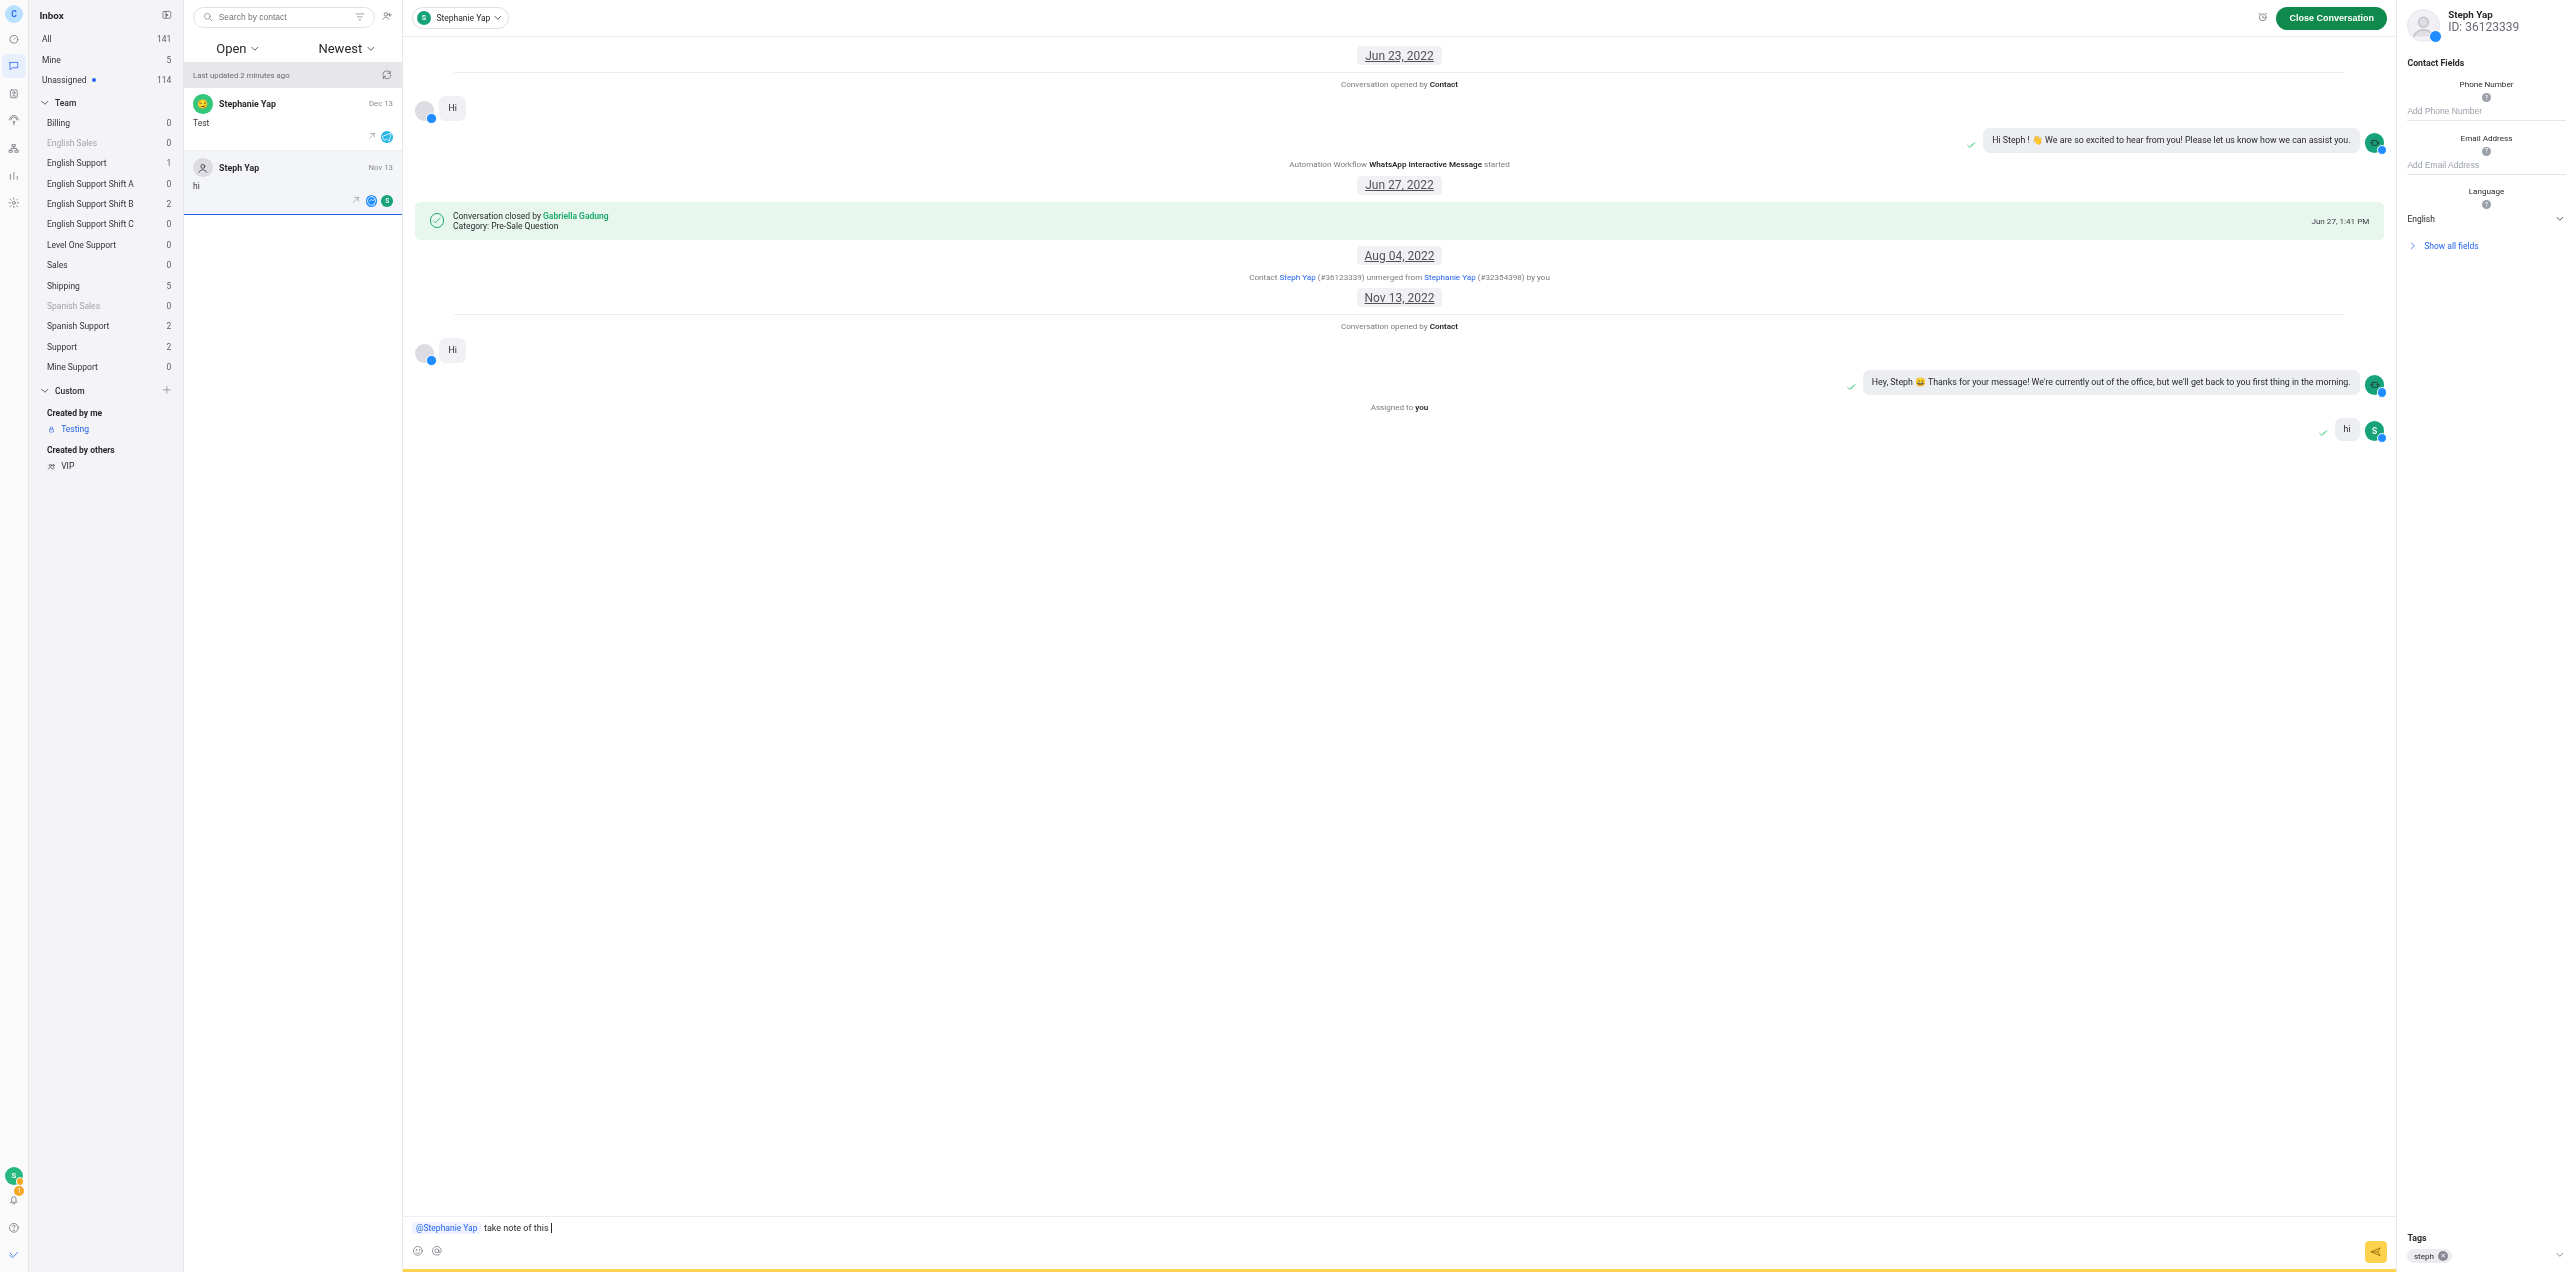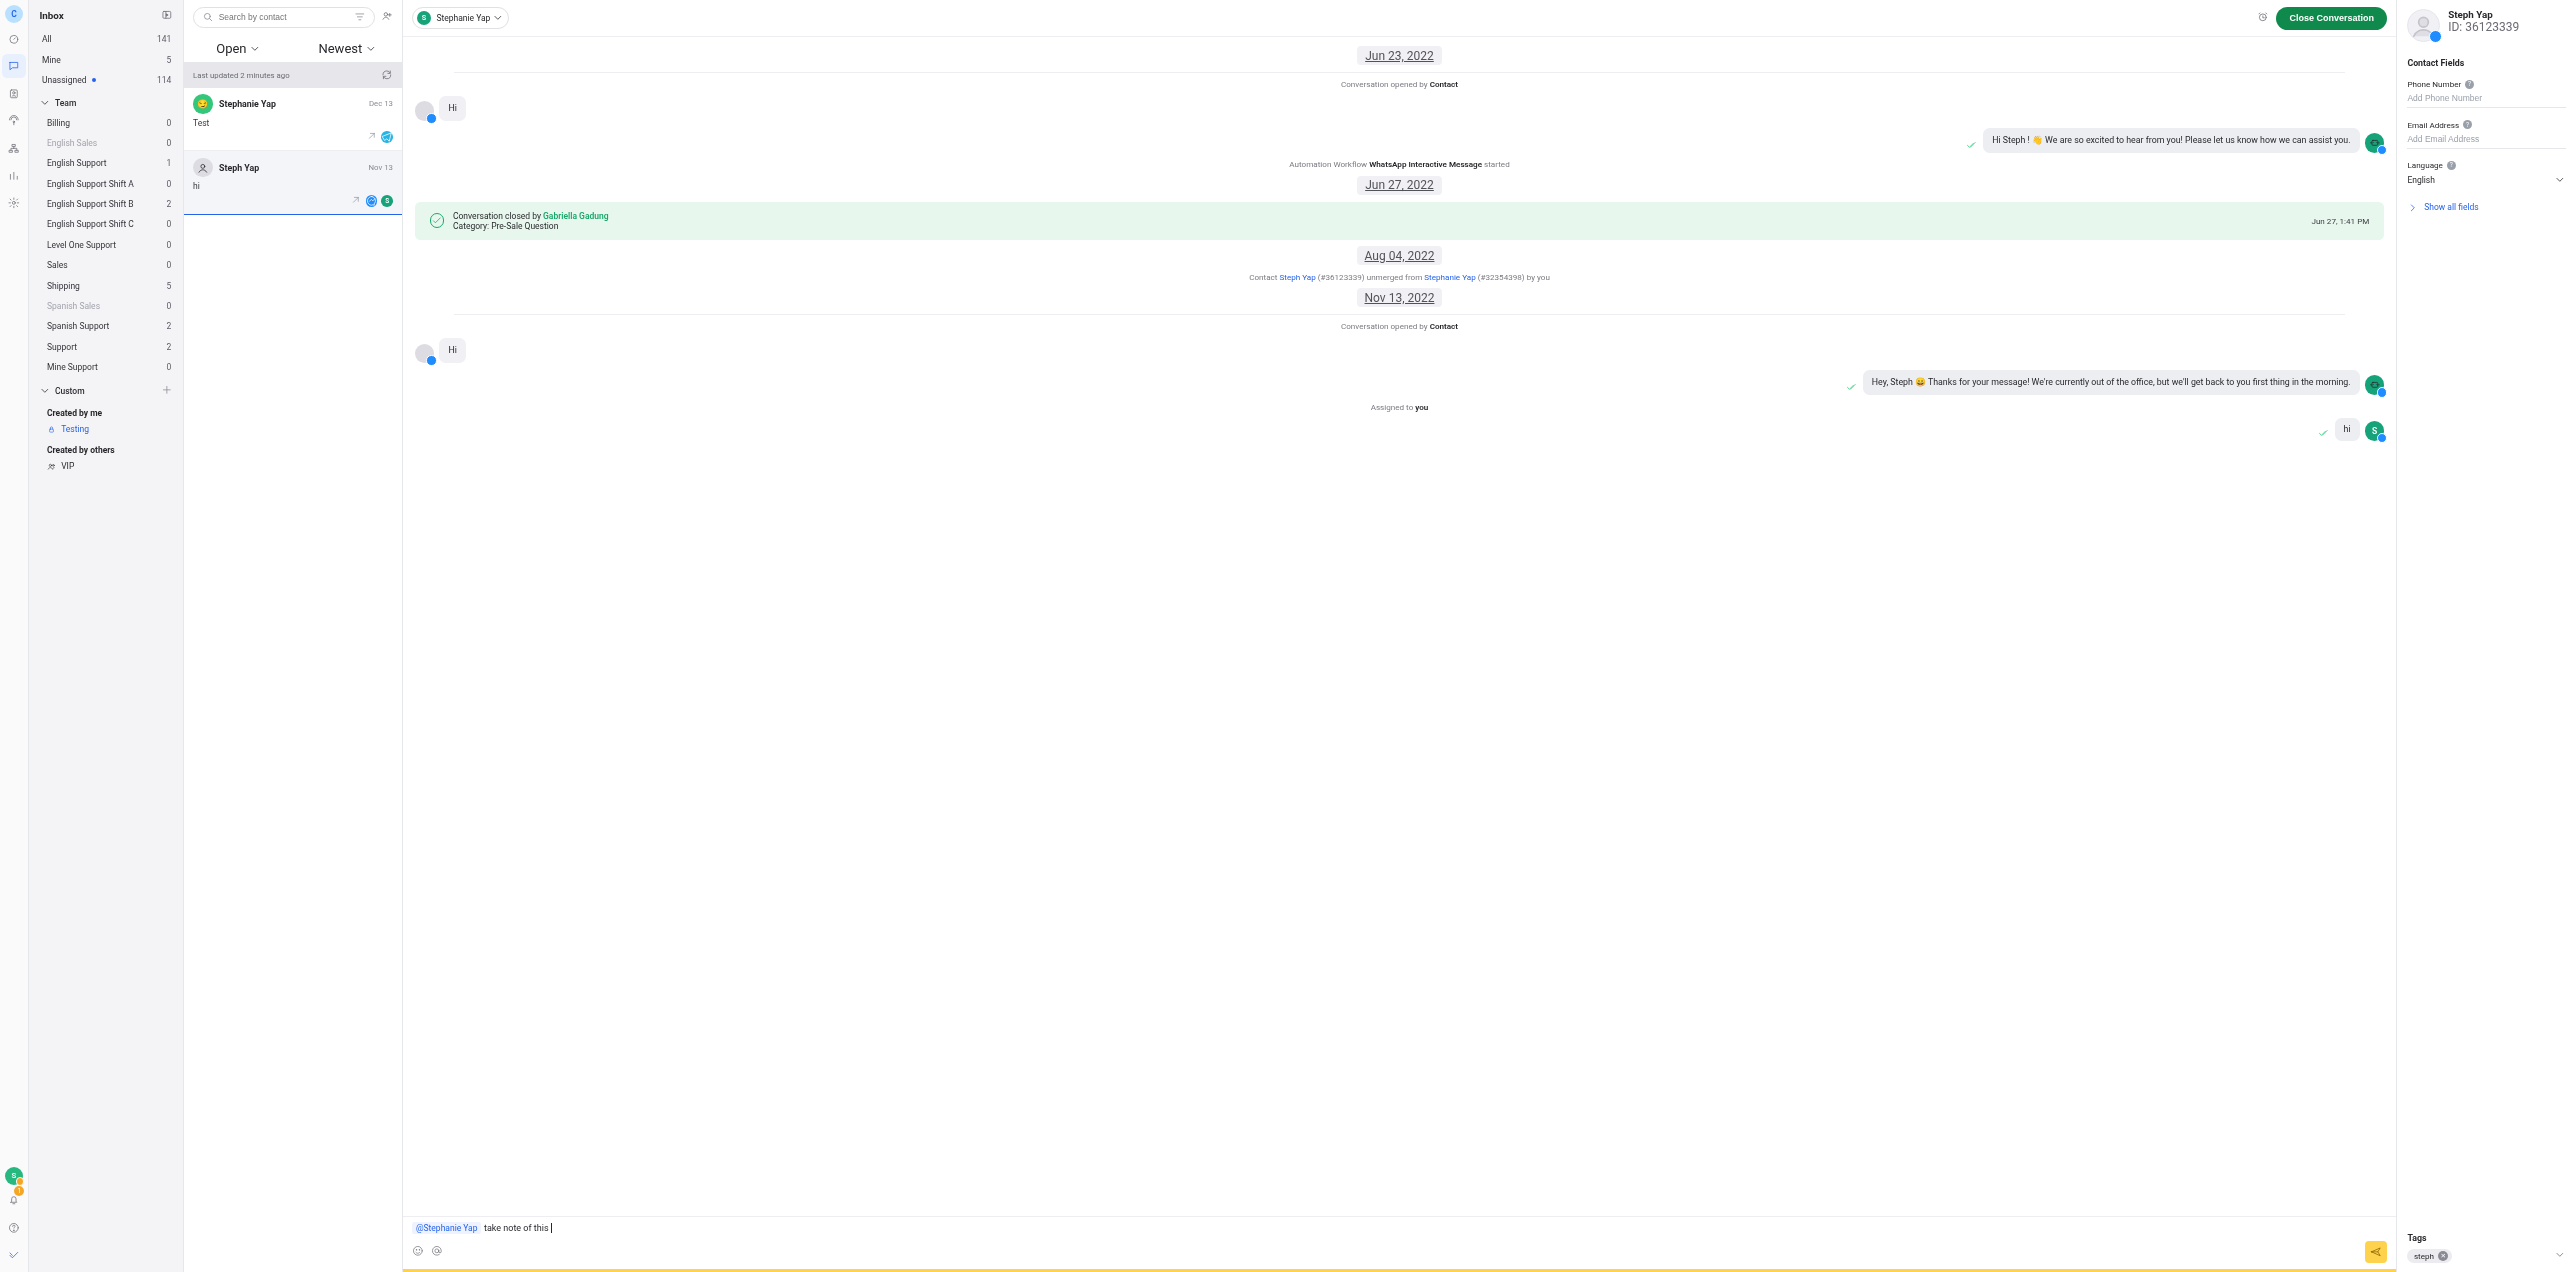--- a/index.html
+++ b/index.html
@@ -111,7 +111,7 @@
   .contact-panel .name { font-weight:700; font-size:9.8px; }
   .contact-panel .id { font-size:12px; color:#6b6b74; }
   .section-title { font-weight:700; font-size:8.8px; margin-top:8px; }
-  .field-label { font-size:8.1px; color:#29292d; display:flex; align-items:center; gap:3.9px; margin-top:3.9px; }
+  .field-label { font-size:8.1px; color:#29292d; display:flex; align-items:center; gap:3.9px; margin-top:3.9px;flex-direction:column; }
   .field-label .help { width:9px; height:9px; border-radius:50%; background:#9aa0aa; color:#fff; font-size:6.5px; display:flex; align-items:center; justify-content:center; }
   .contact-panel input.field { width:100%; border:none; border-bottom:0.7px solid #e5e7eb; padding:3.9px 0; font-size:8.5px; outline:none; color:#29292d; }
   .contact-panel input.field::placeholder { color:#9aa0aa; }

